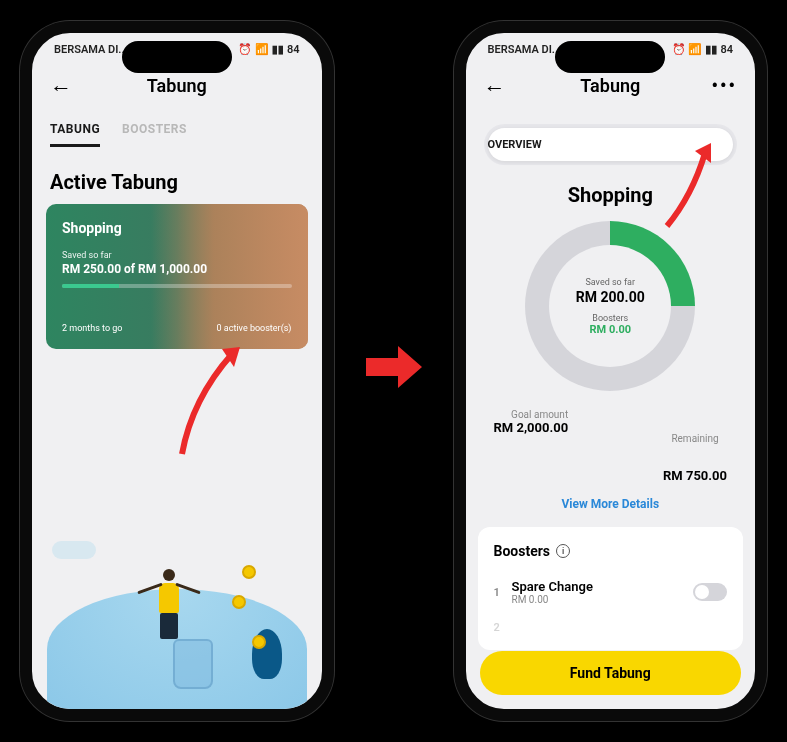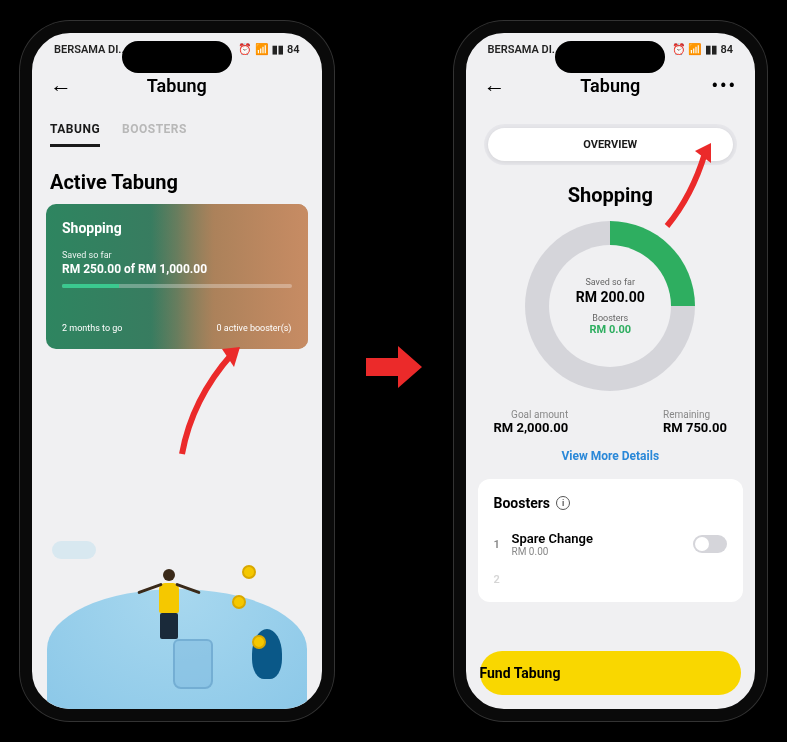--- a/index.html
+++ b/index.html
@@ -49,7 +49,7 @@
   
   
   .seg-pill { margin: 12px 18px 18px 18px; background: #e6e6ea; border-radius: 22px; display: flex; padding: 4px; font-size: 11px; font-weight: 700; }
-  .seg { flex: 1; text-align: center; padding: 10px 0; border-radius: 18px; cursor: pointer; color: #888; }
+  .seg { flex: 1; padding: 10px 0; border-radius: 18px; cursor: pointer; color: #888; }
   .seg.active { background: #fff; color: #1a1a1a; box-shadow: 0 1px 4px rgba(0,0,0,0.08); }
   .seg .dot { display: inline-block; width: 6px; height: 6px; background: #e05050; border-radius: 50%; margin-left: 4px; vertical-align: middle; }
   .detail-title { text-align: center; font-size: 20px; font-weight: 700; margin-bottom: 14px; }

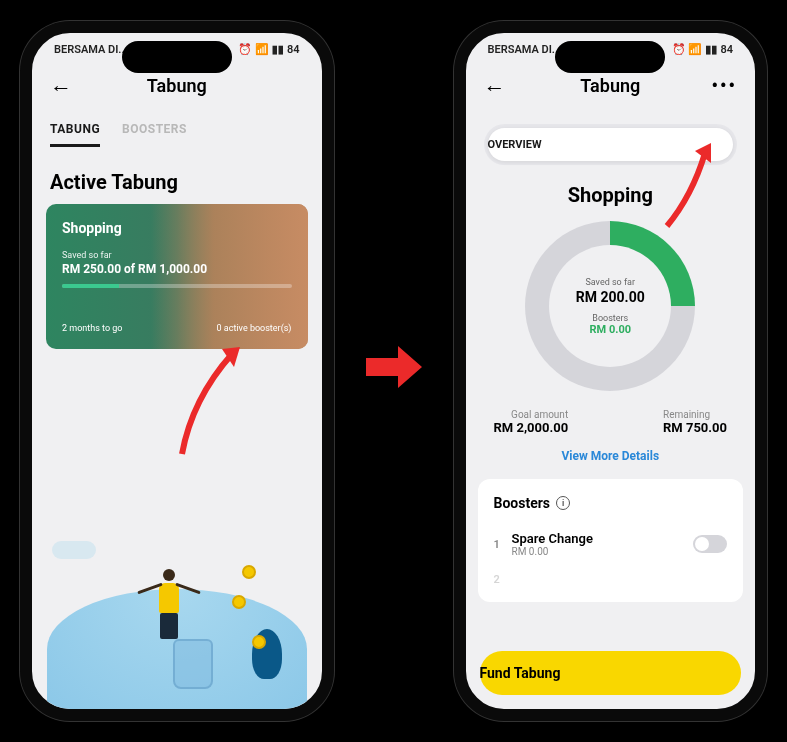--- a/index.html
+++ b/index.html
@@ -62,7 +62,7 @@
   .ring-inner .val2 { font-size: 11px; font-weight: 700; color: #2eae60; }
   .stats { display: flex; justify-content: space-between; padding: 0 28px; margin-bottom: 14px; }
   .stat .slbl { font-size: 10px; color: #888; text-align: right; }
-  .stat.r .slbl, .stat.r .sval { text-align: left; }
+  .stat.r .slbl, .stat.r .sval { text-align: center; margin-top: 24px; }
   .stat .sval { font-size: 13px; font-weight: 700; }
   .link { text-align: center; font-size: 12px; font-weight: 700; color: #2a88d8; cursor: pointer; margin-bottom: 16px; }
   .boosters-panel { background: #fff; margin: 0 12px; border-radius: 12px; padding: 16px 16px 8px 16px; }

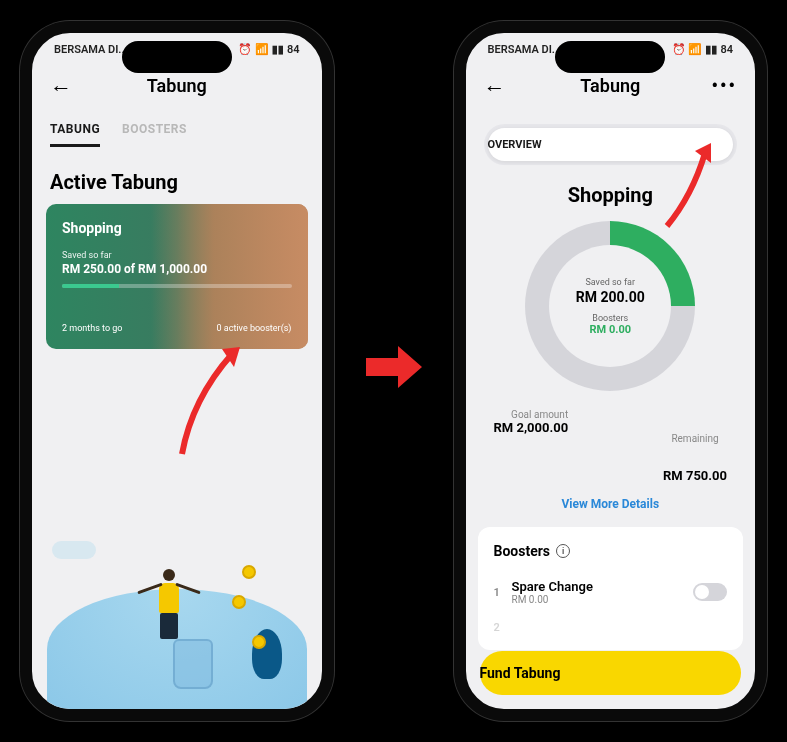--- a/index.html
+++ b/index.html
@@ -76,7 +76,7 @@
   .toggle { width: 34px; height: 18px; background: #d5d5da; border-radius: 10px; position: relative; cursor: pointer; }
   .toggle::after { content: ''; position: absolute; width: 14px; height: 14px; background: #fff; border-radius: 50%; top: 2px; left: 2px; }
   .booster-row.faded { opacity: 0.35; }
-  .fund-btn { position: absolute; bottom: 14px; left: 14px; right: 14px; background: #f9d700; text-align: left; padding: 14px 0; border-radius: 24px; font-size: 14px; font-weight: 700; cursor: pointer; }
+  .fund-btn { position: absolute; bottom: 14px; left: 14px; right: 14px; background: #f9d700; text-align: center; padding: 14px 0; border-radius: 24px; font-size: 14px; font-weight: 700; cursor: pointer; }
   .red-arrow-2 { position: absolute; top: 108px; right: 28px; z-index: 5; }
   
   .big-arrow { color: #eb2a2a; font-size: 60px; align-self: center; }

